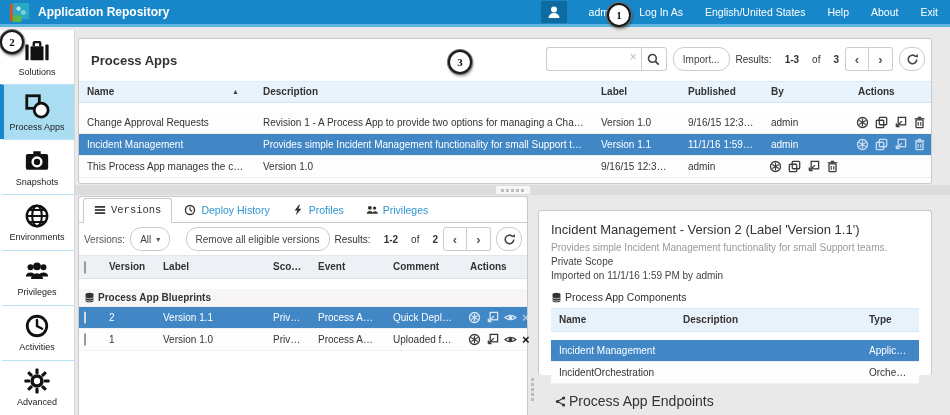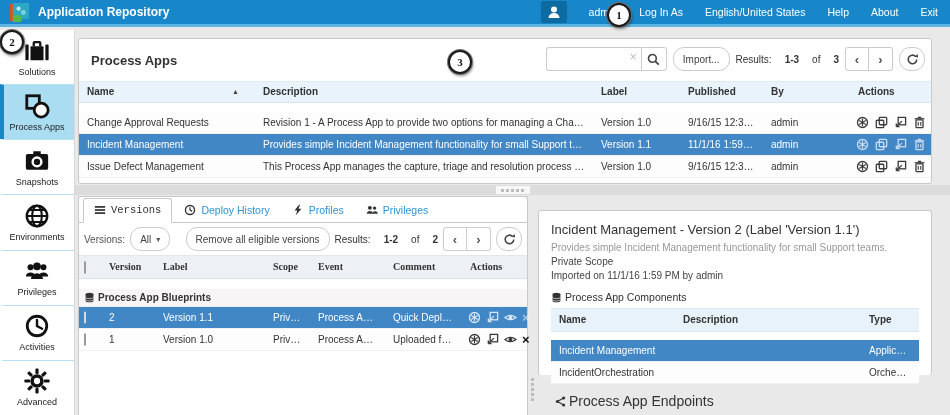--- a/index.html
+++ b/index.html
@@ -412,7 +412,6 @@
       </div>
     </div>
     <div class="g-row">
-      <div class="cell">Issue Defect Management</div>
       <div class="cell">This Process App manages the capture, triage and resolution process for software or hard...</div>
       <div class="cell">Version 1.0</div>
       <div class="cell">9/16/15 12:31 PM</div>

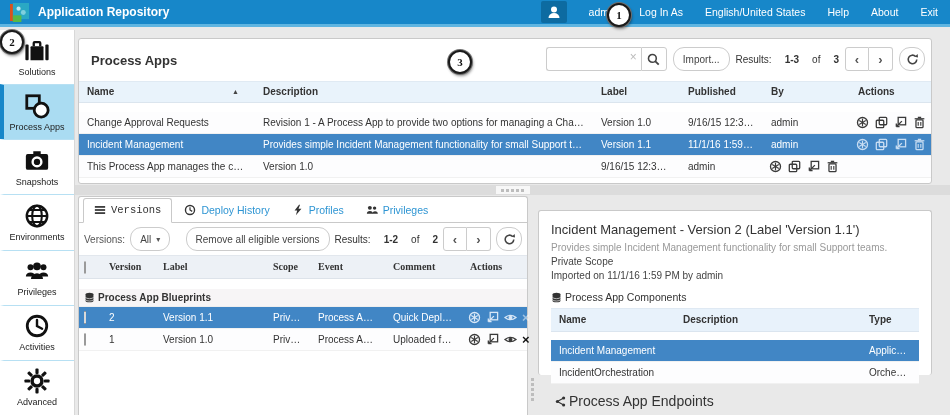--- a/index.html
+++ b/index.html
@@ -90,7 +90,7 @@
   .caret{font-size:8px;color:#555;}
   .remove-btn{margin-left:auto;}
   .v-head,.v-row{display:grid;grid-template-columns:22px 54px 110px 45px 75px 77px 1fr;align-items:center;}
-  .v-head{height:22px;background:#edf1f6;border-top:1px solid #e2e7ed;border-bottom:1px solid #dde3ea;font-family:Liberation Serif, serif;}
+  .v-head{height:22px;background:#edf1f6;border-top:1px solid #e2e7ed;border-bottom:1px solid #dde3ea;}
   .v-head .cell{font-weight:bold;}
   .v-spacer{height:10px;}
   .group-row{height:17px;background:#f7f5f6;display:flex;align-items:center;gap:3px;padding-left:5px;

